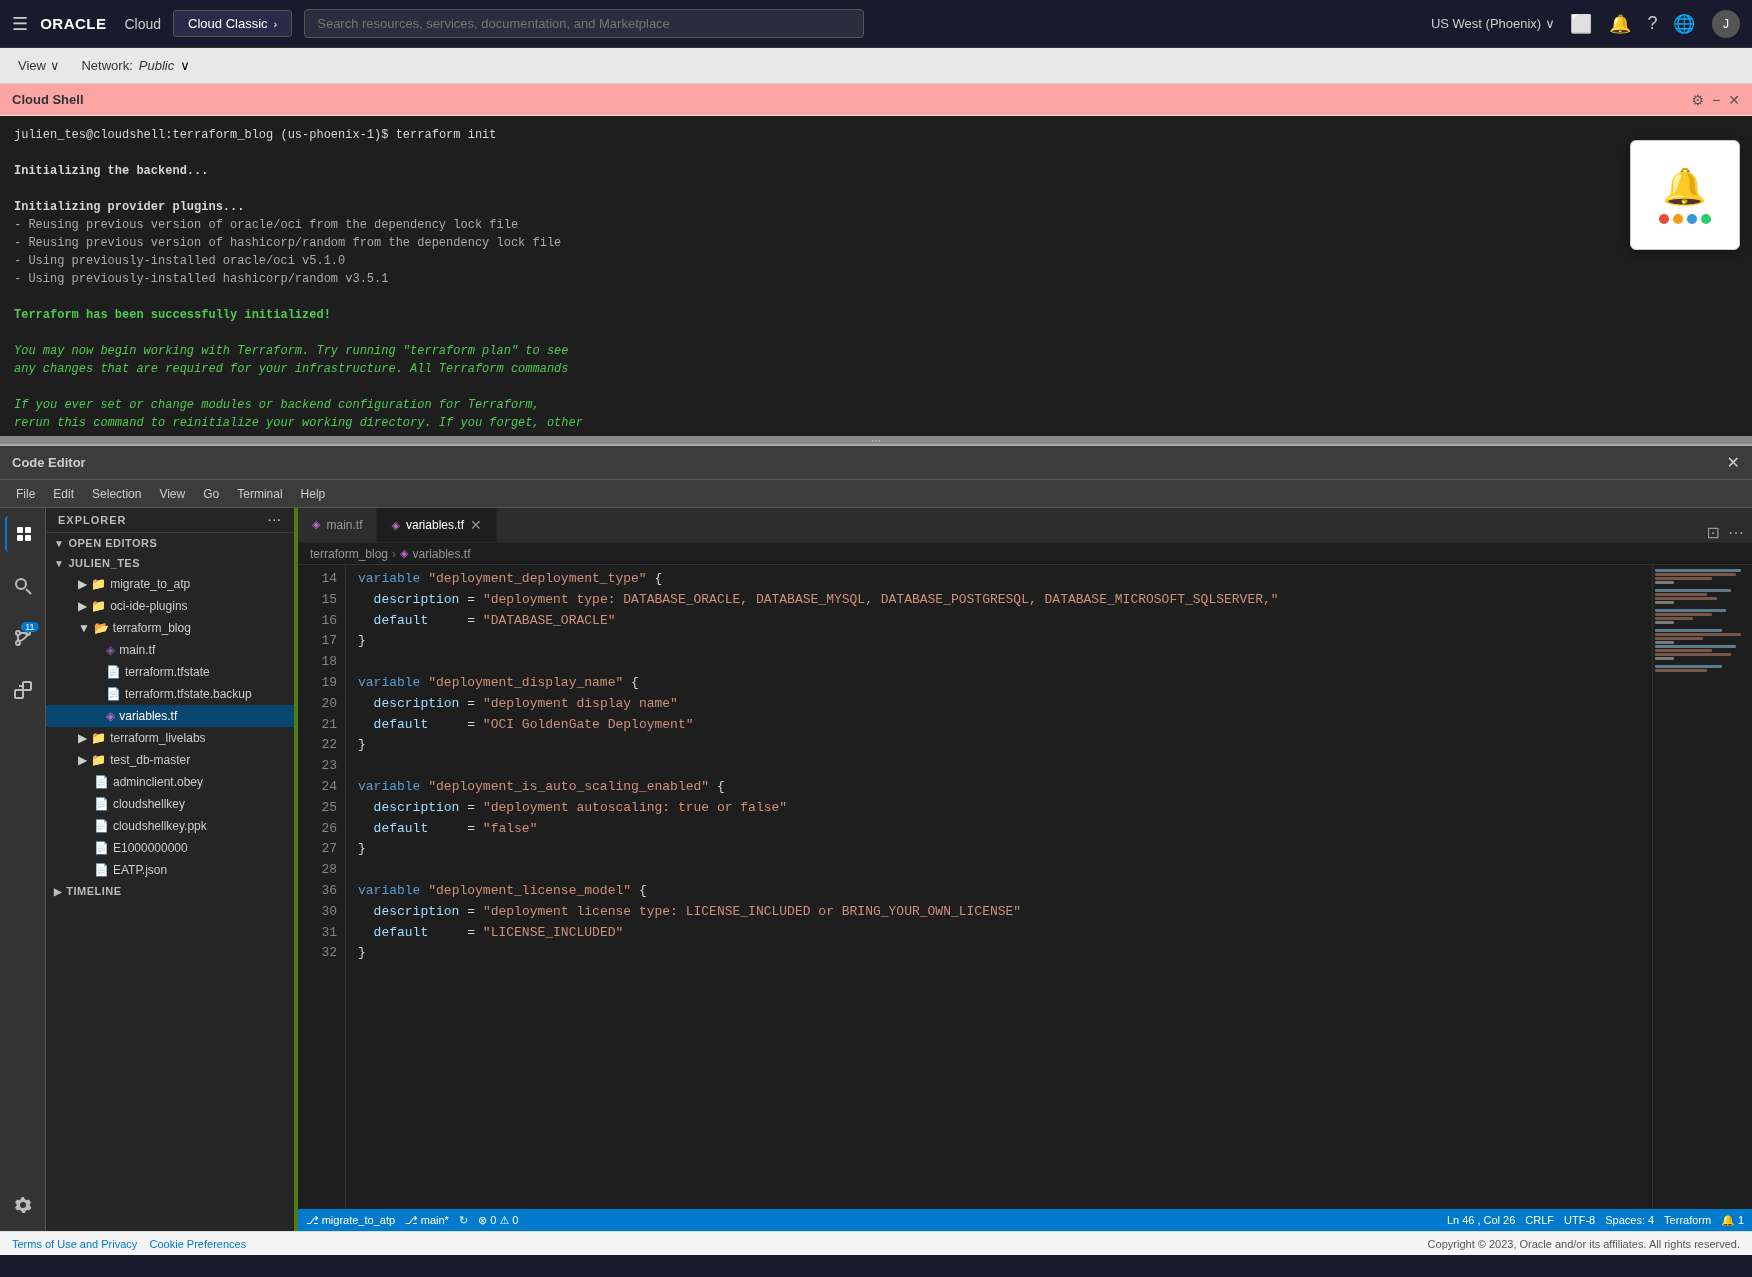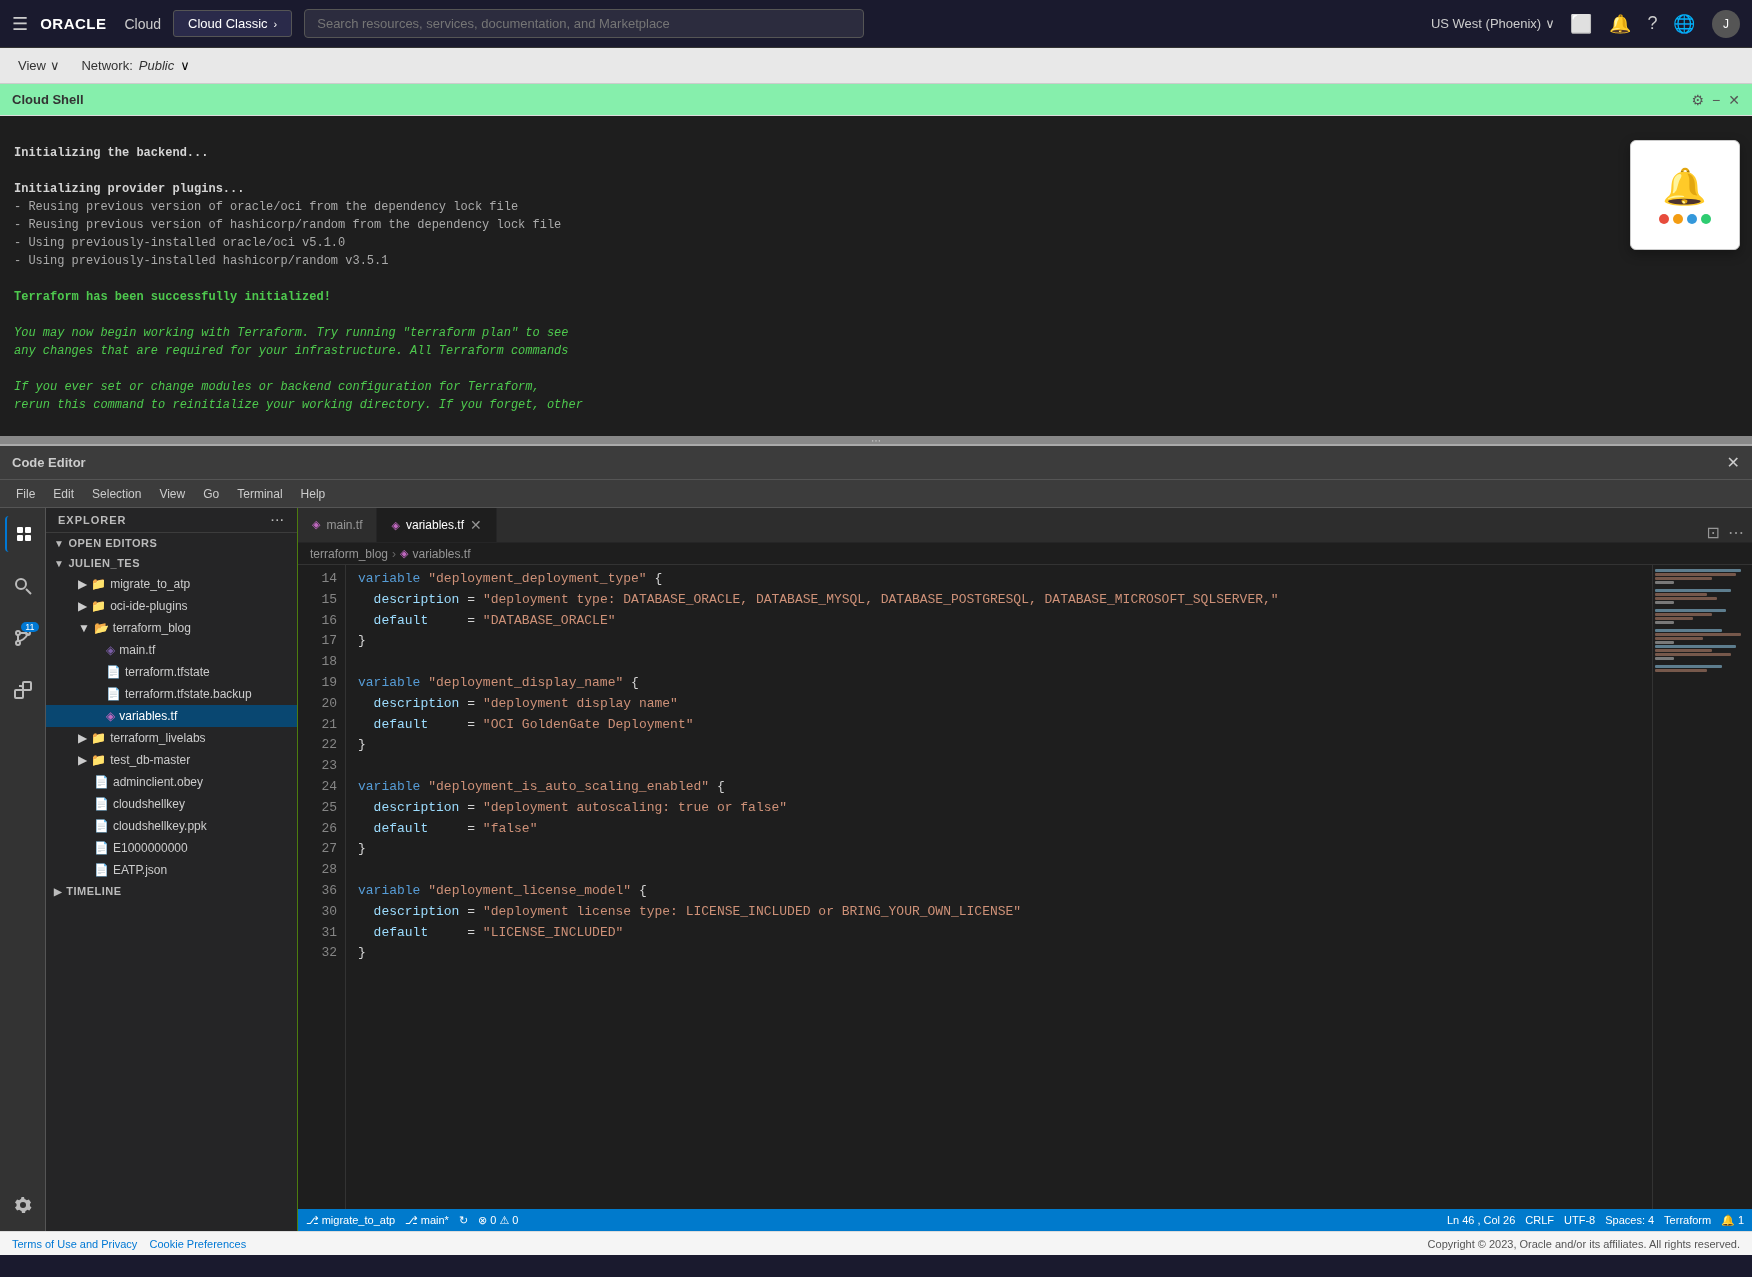--- a/index.html
+++ b/index.html
@@ -85,7 +85,7 @@
       padding: 4px 6px;
     }
     .panel-title-bar {
-      background: #86efac;
+      background: #fca5a5;
       height: 32px;
       display: flex;
       align-items: center;

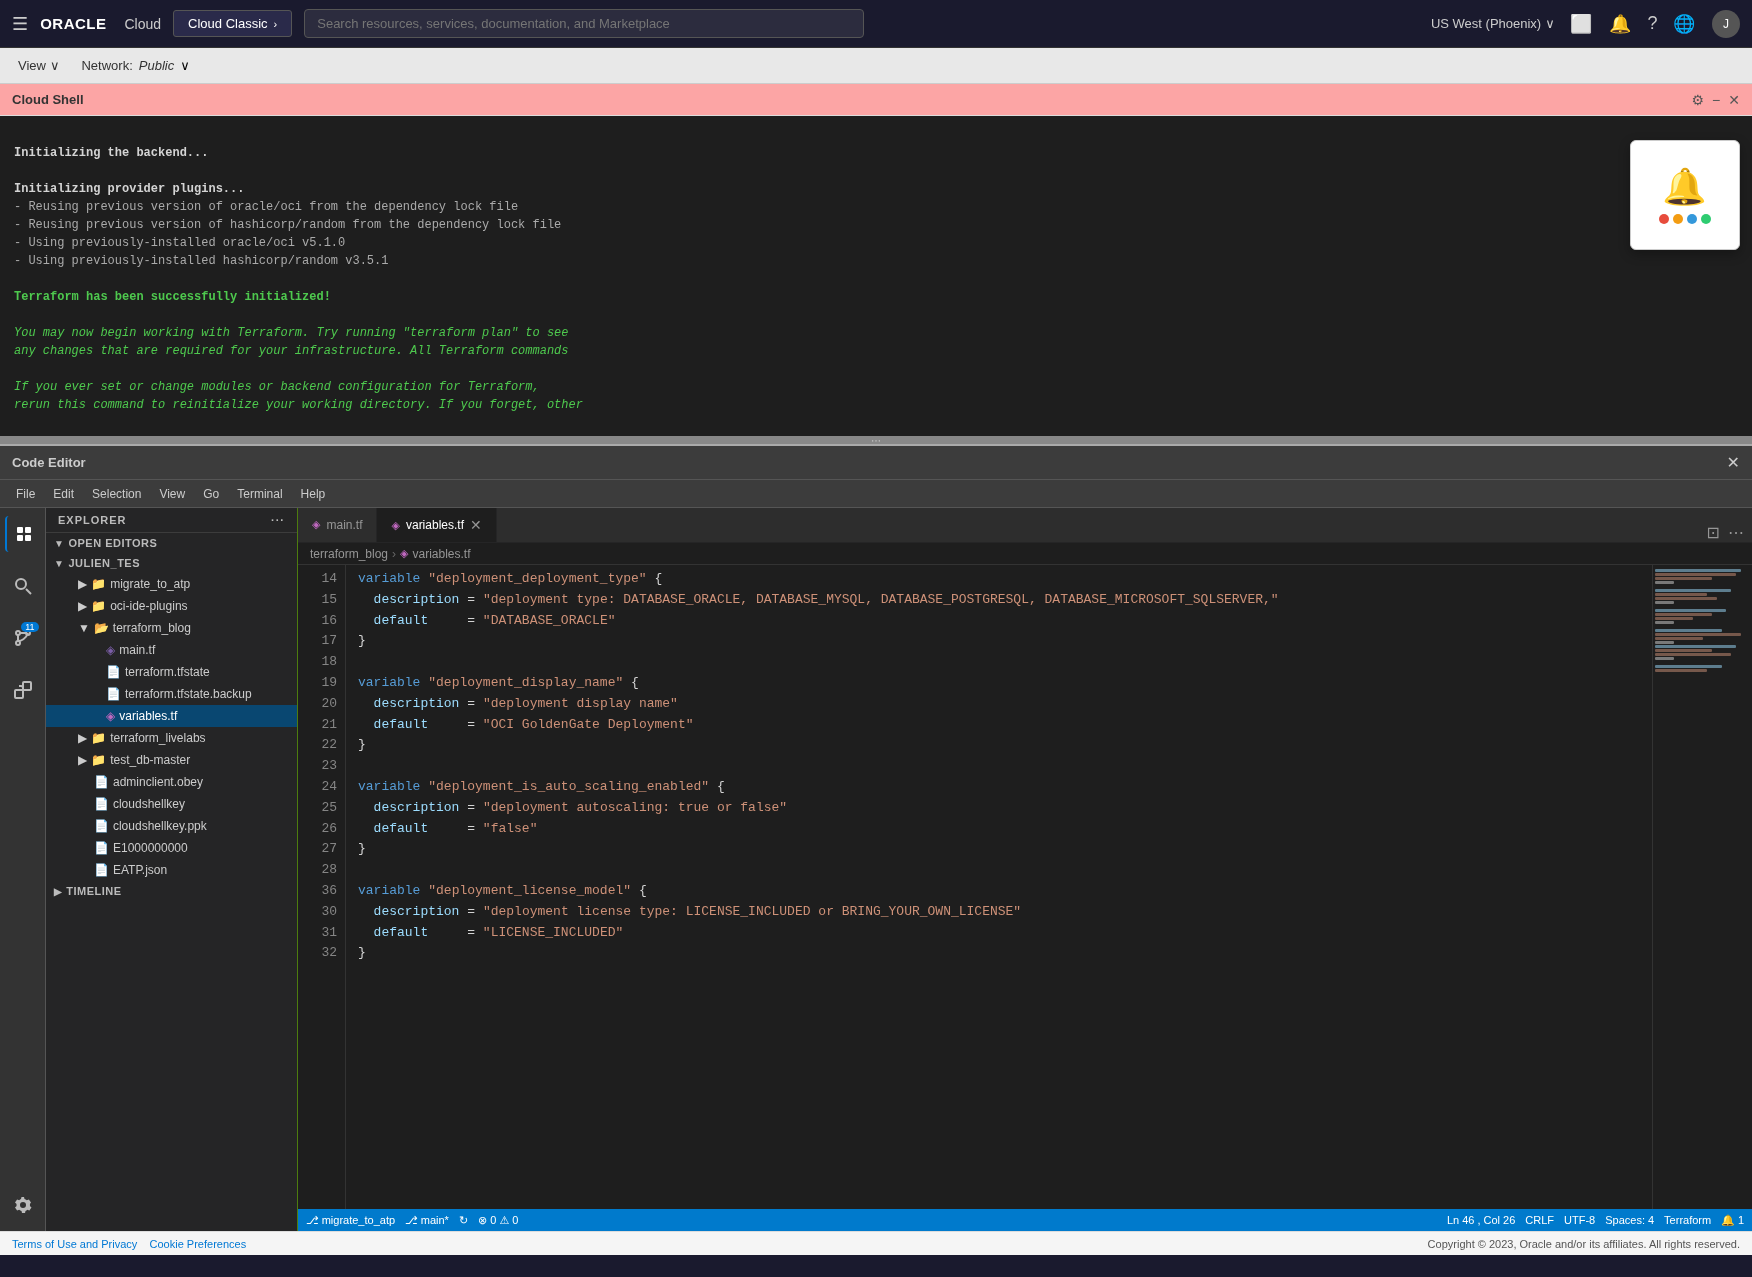--- a/index.html
+++ b/index.html
@@ -448,6 +448,7 @@
     </div>
   </div>
   <div class="terminal">
+    <div><span class="terminal-prompt">julien_tes@cloudshell:terraform_blog (us-phoenix-1)$ </span><span class="terminal-cmd">terraform init</span></div>
     <div>&nbsp;</div>
     <div><span class="terminal-bold">Initializing the backend...</span></div>
     <div>&nbsp;</div>

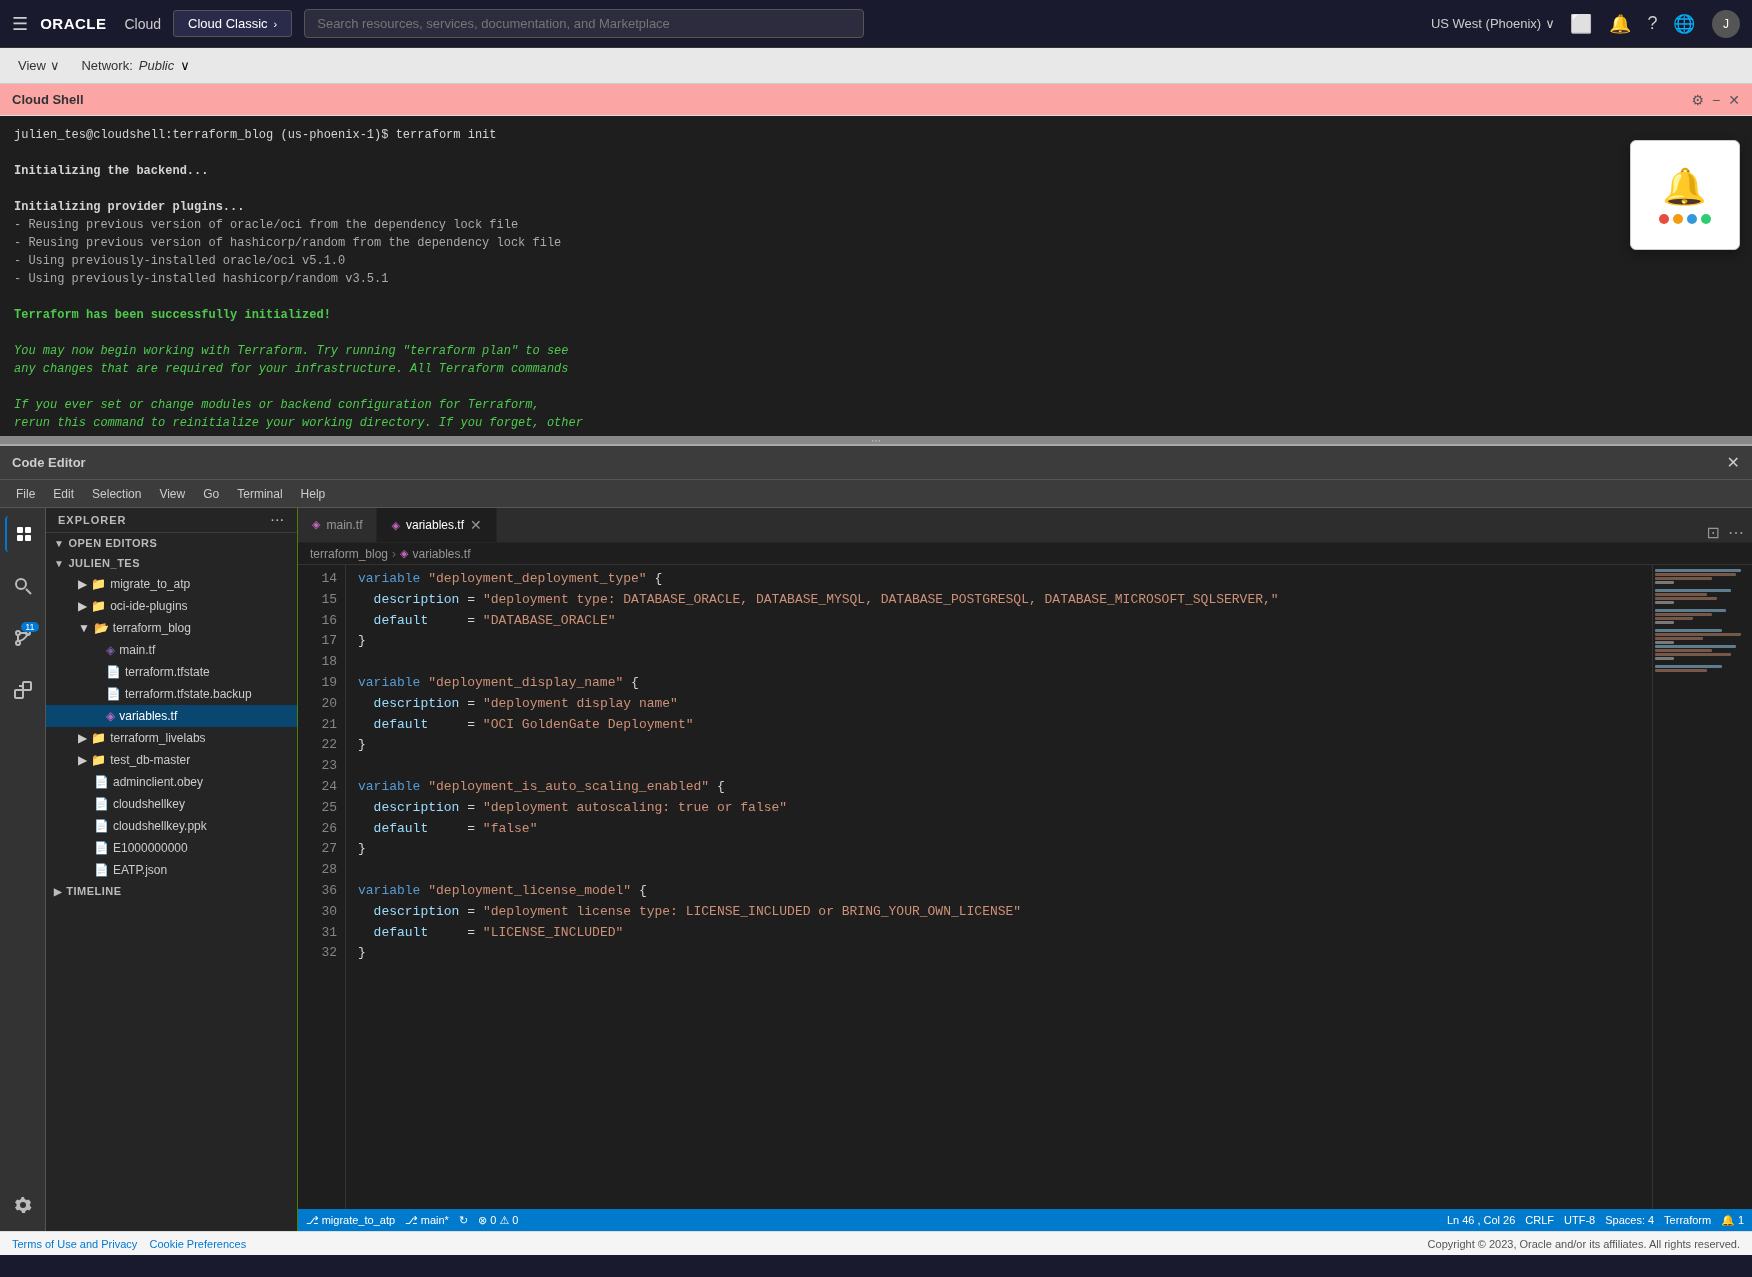--- a/index.html
+++ b/index.html
@@ -155,7 +155,7 @@
     .sidebar {
       width: 252px;
       background: #252526;
-      border-right: 1px solid #4d7c0f;
+      border-right: 4px solid #4d7c0f;
       display: flex;
       flex-direction: column;
       overflow: hidden;

